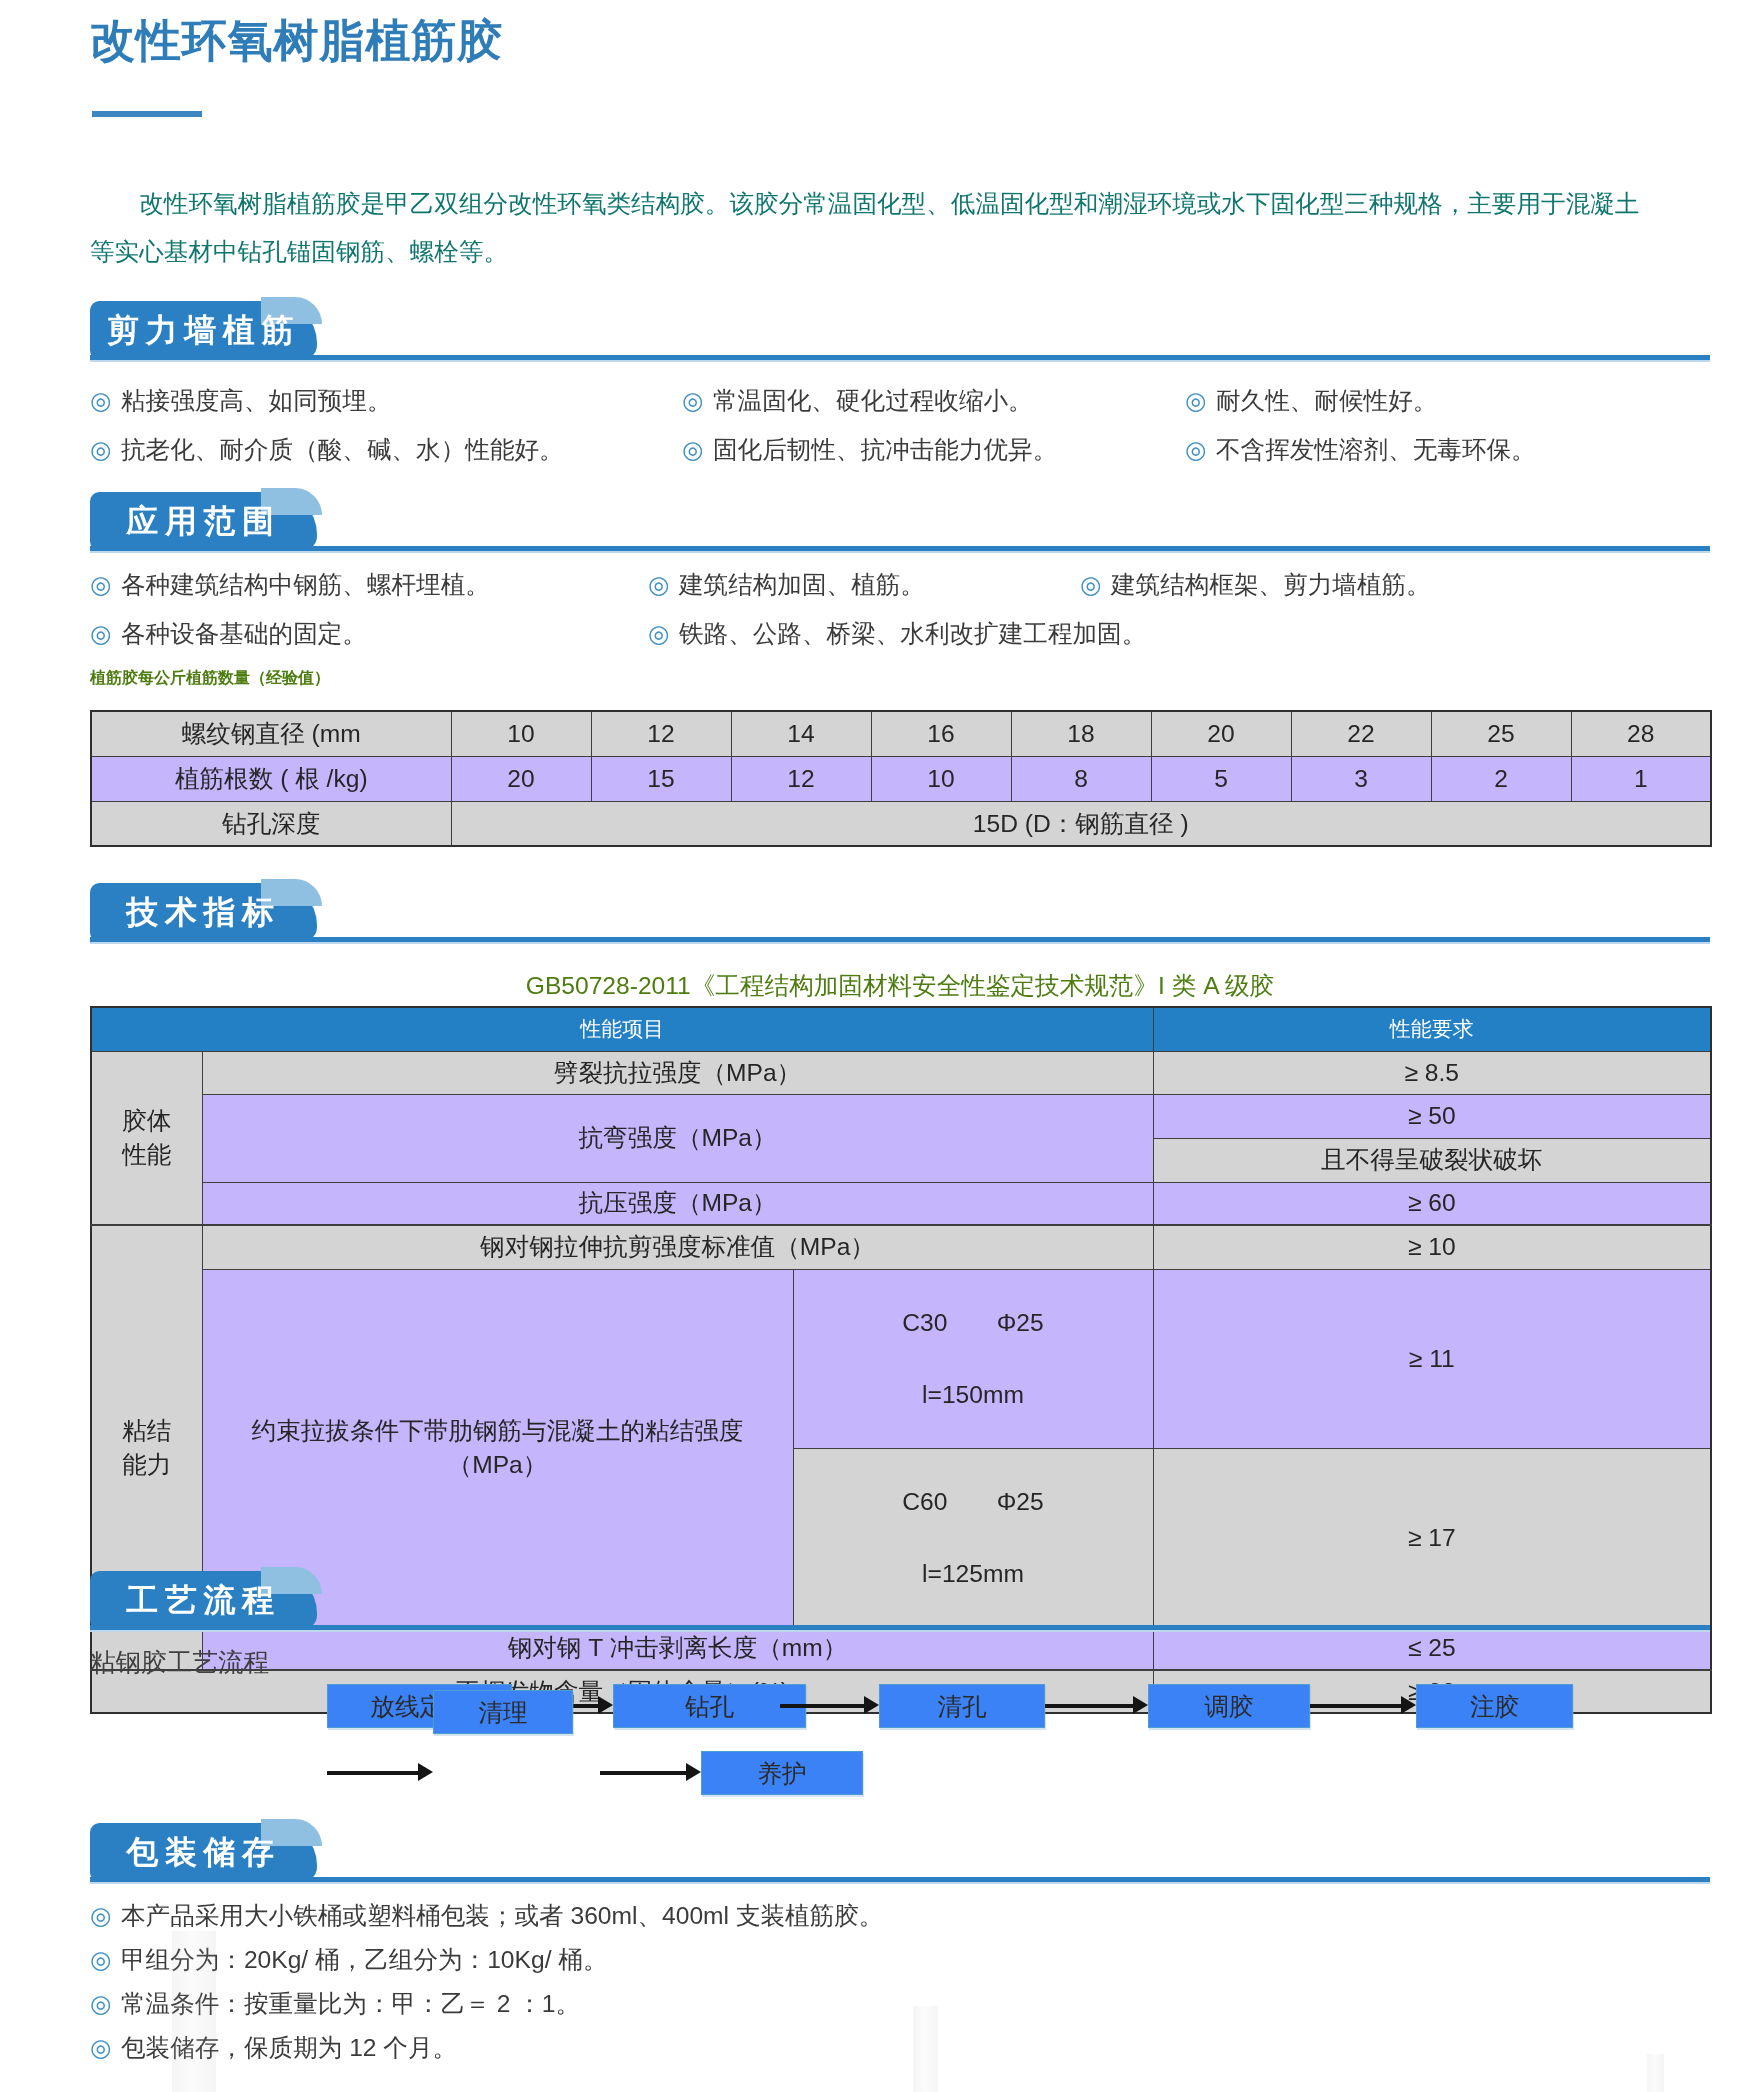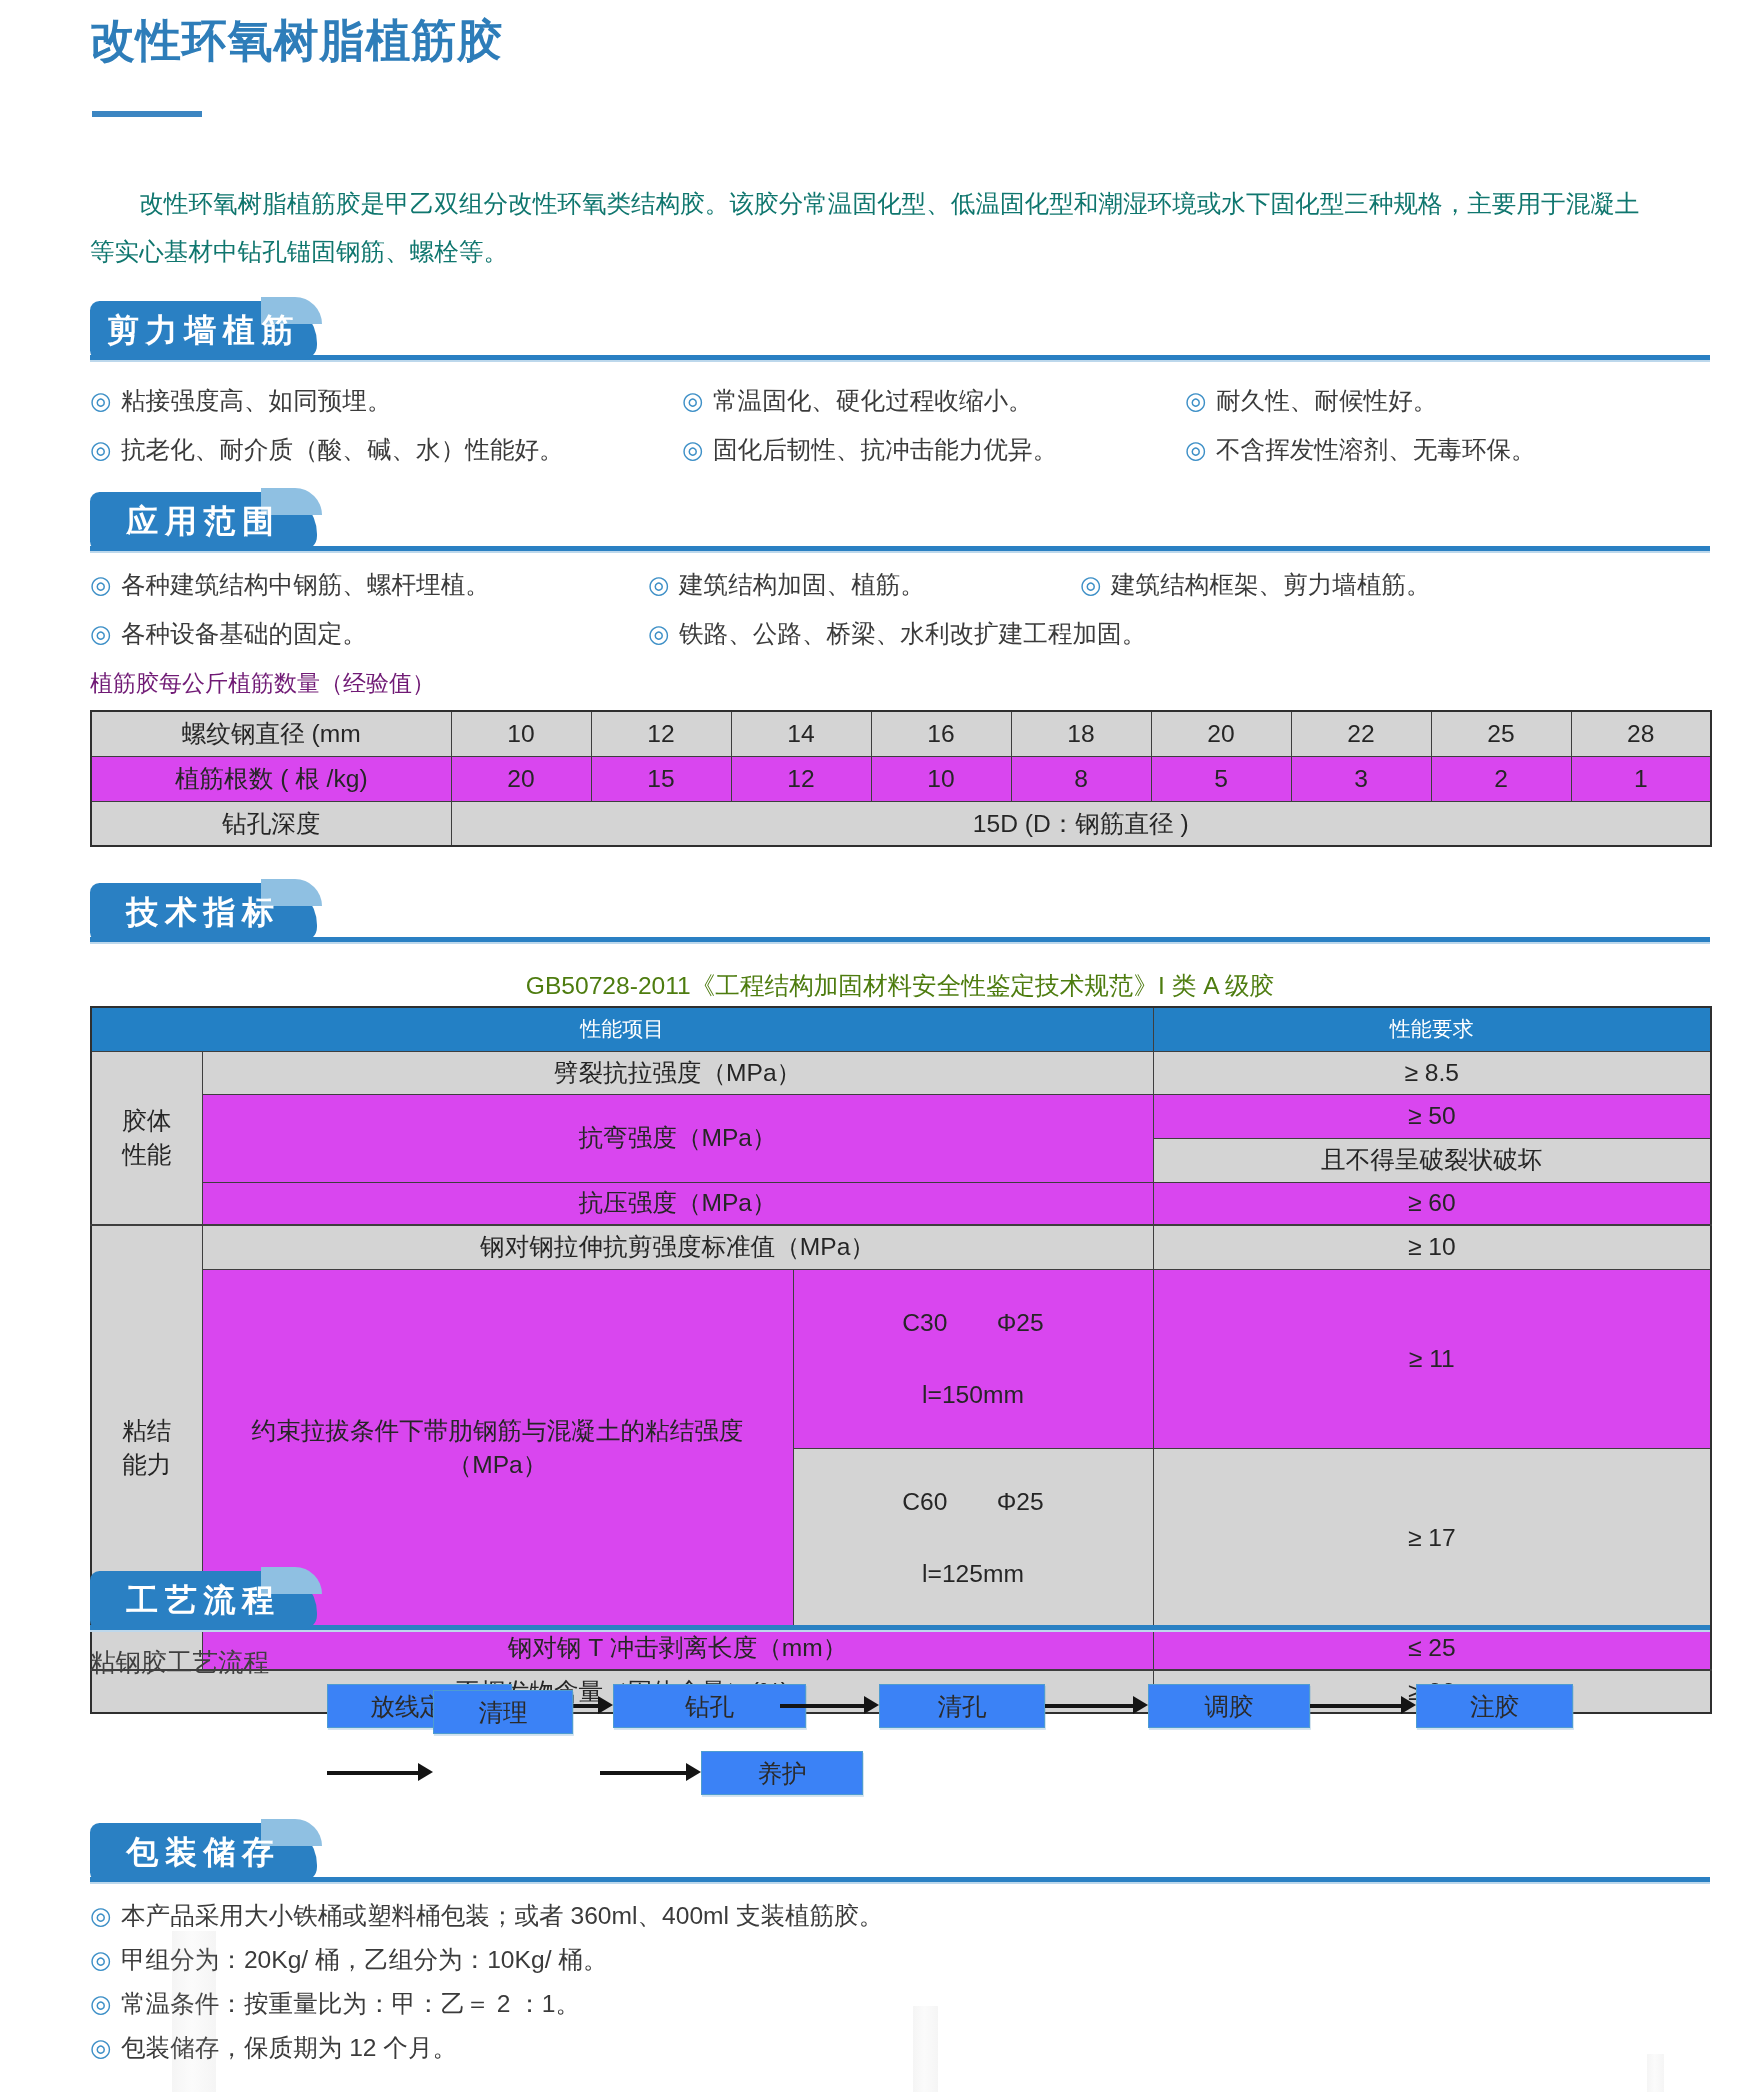--- a/index.html
+++ b/index.html
@@ -43,7 +43,7 @@
   .gray { background:#d4d4d4; }
   .white { background:#d946ef; }
 
-  .rebar-caption { left:90px; top:668px; font-size:23px; font-weight:normal; color:#701a75; }
+  .rebar-caption { left:90px; top:668px; font-size:16px; font-weight:bold; color:#4d7c0f; }
   table.rebar { position:absolute; left:90px; top:710px; width:1620px; border:2.8px solid #2f2f2f; }
 
   .gb-note { left:90px; top:969px; width:1620px; text-align:center; font-size:24.6px; color:#4d7c0f; }

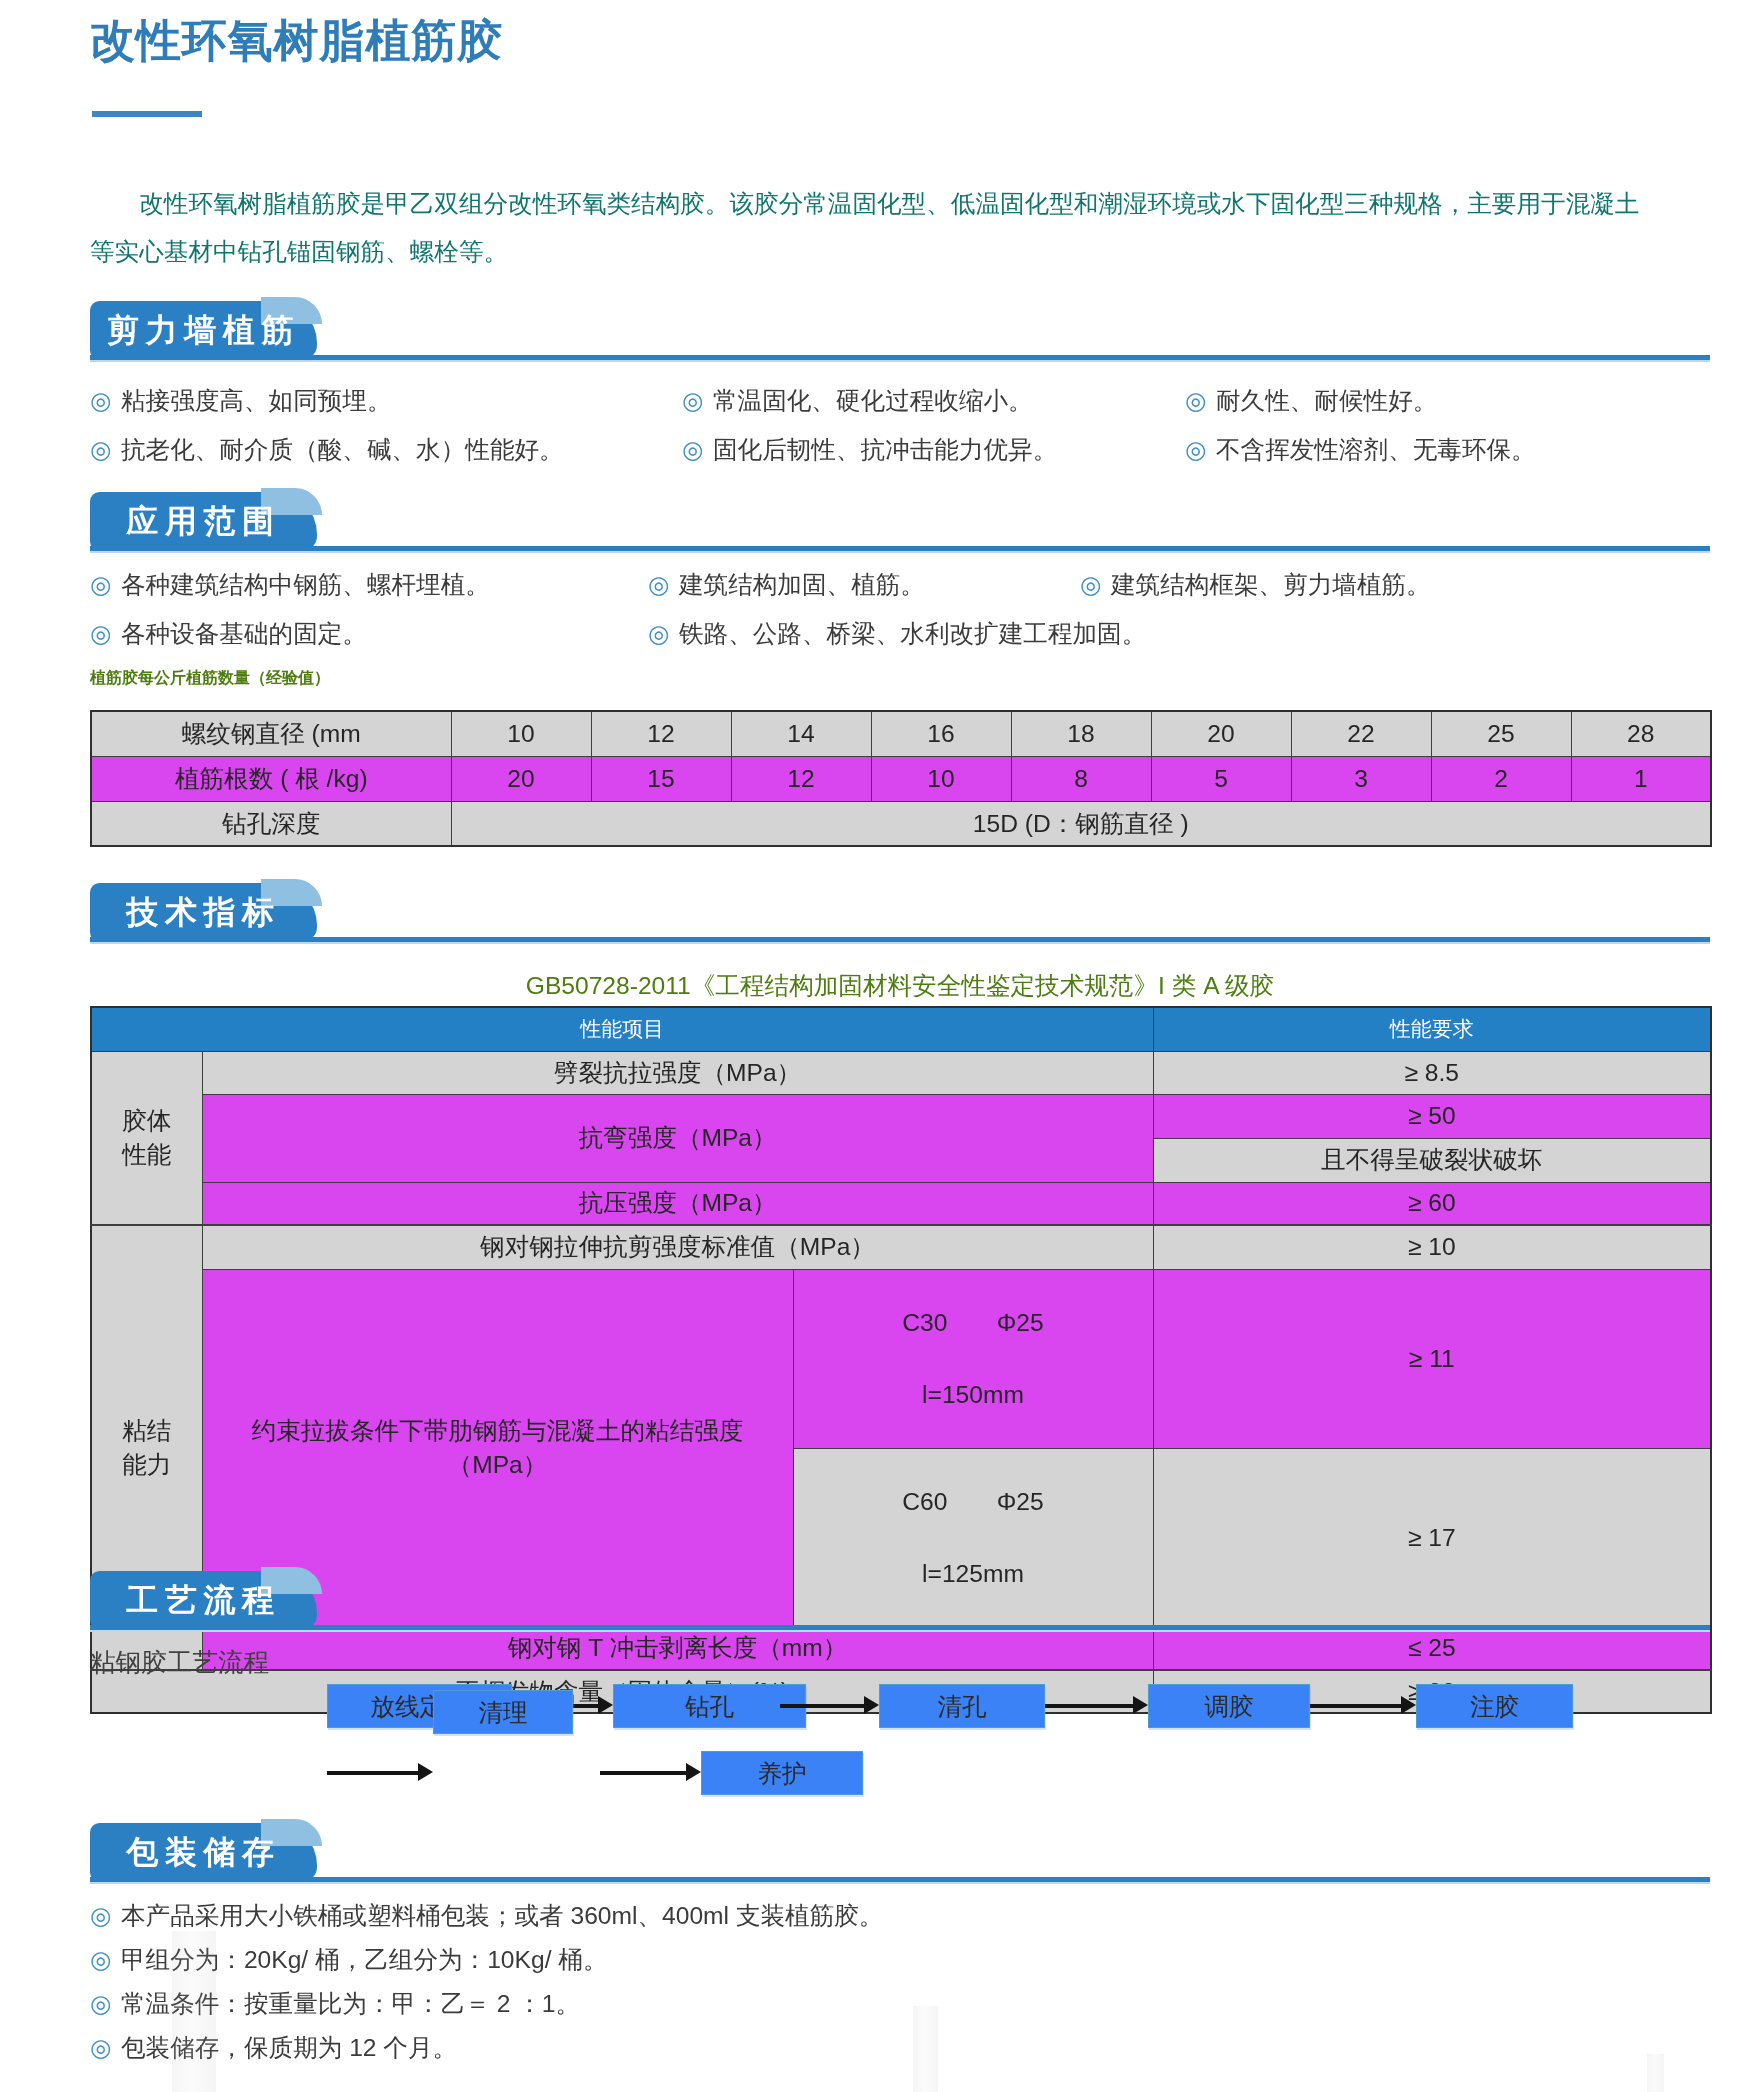--- a/index.html
+++ b/index.html
@@ -41,7 +41,7 @@
   td { border:1.9px solid #3e3e3e; text-align:center; vertical-align:middle;
        font-size:24.6px; color:#262626; padding:0 5.7px; box-sizing:border-box; }
   .gray { background:#d4d4d4; }
-  .white { background:#d946ef; }
+  .white { background:#c4b5fd; }
 
   .rebar-caption { left:90px; top:668px; font-size:16px; font-weight:bold; color:#4d7c0f; }
   table.rebar { position:absolute; left:90px; top:710px; width:1620px; border:2.8px solid #2f2f2f; }

